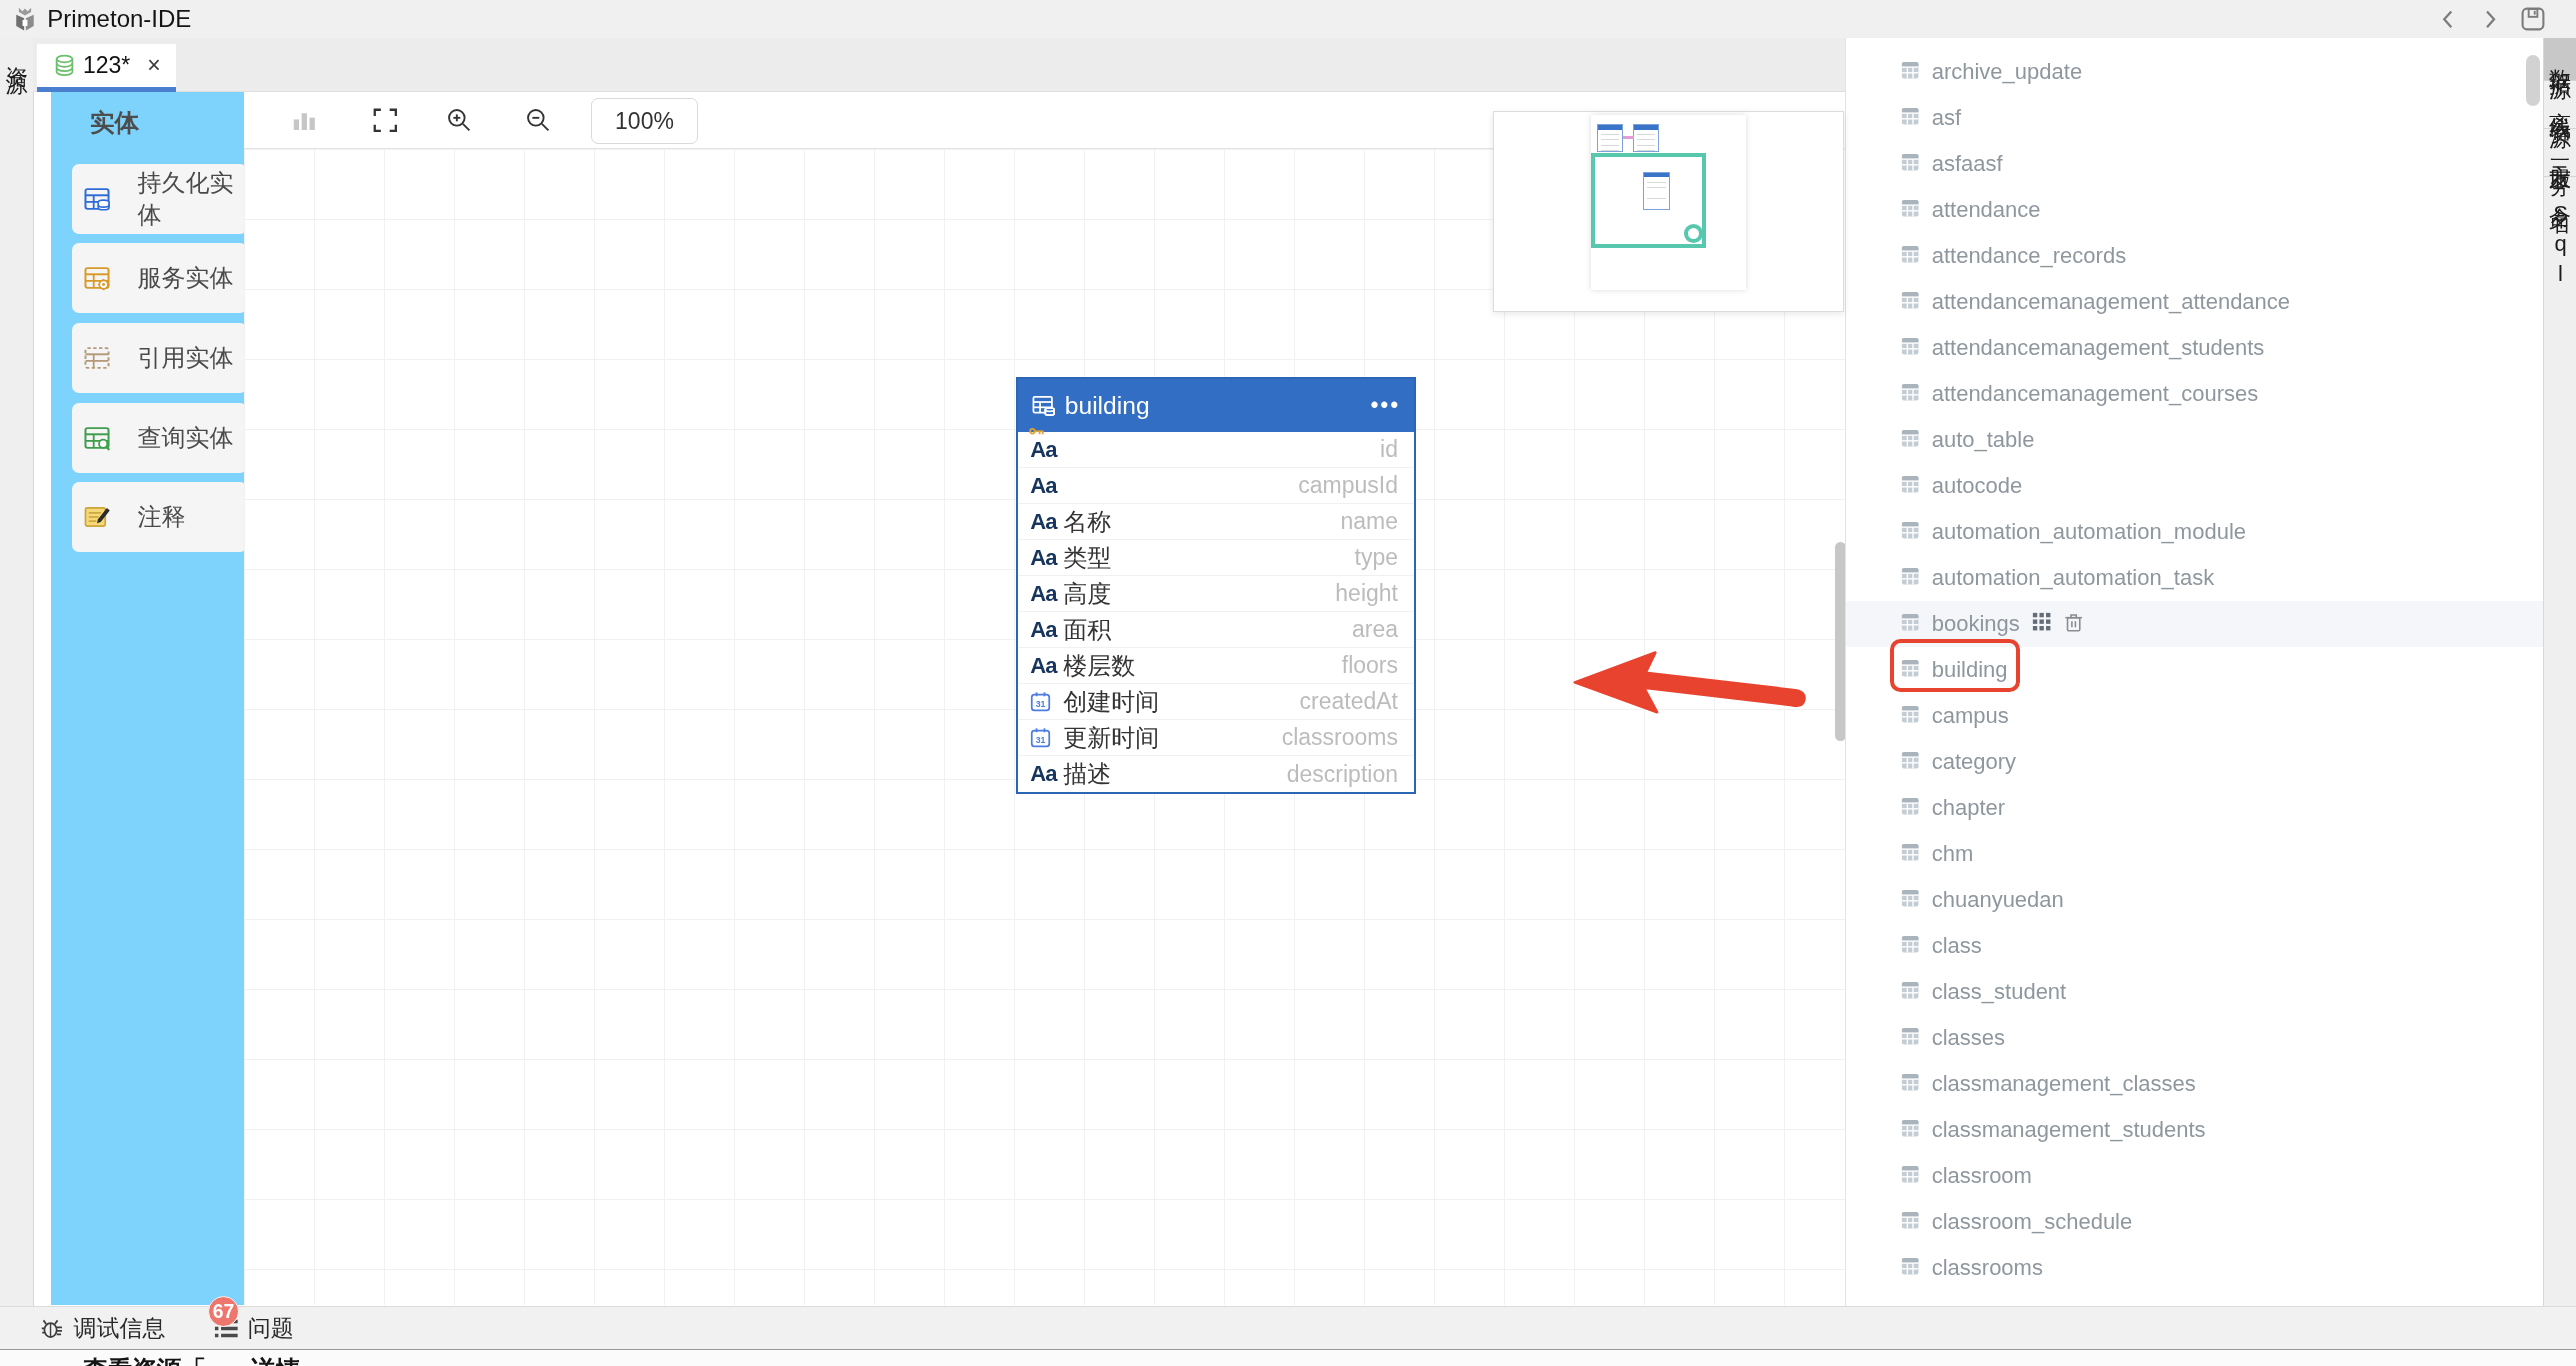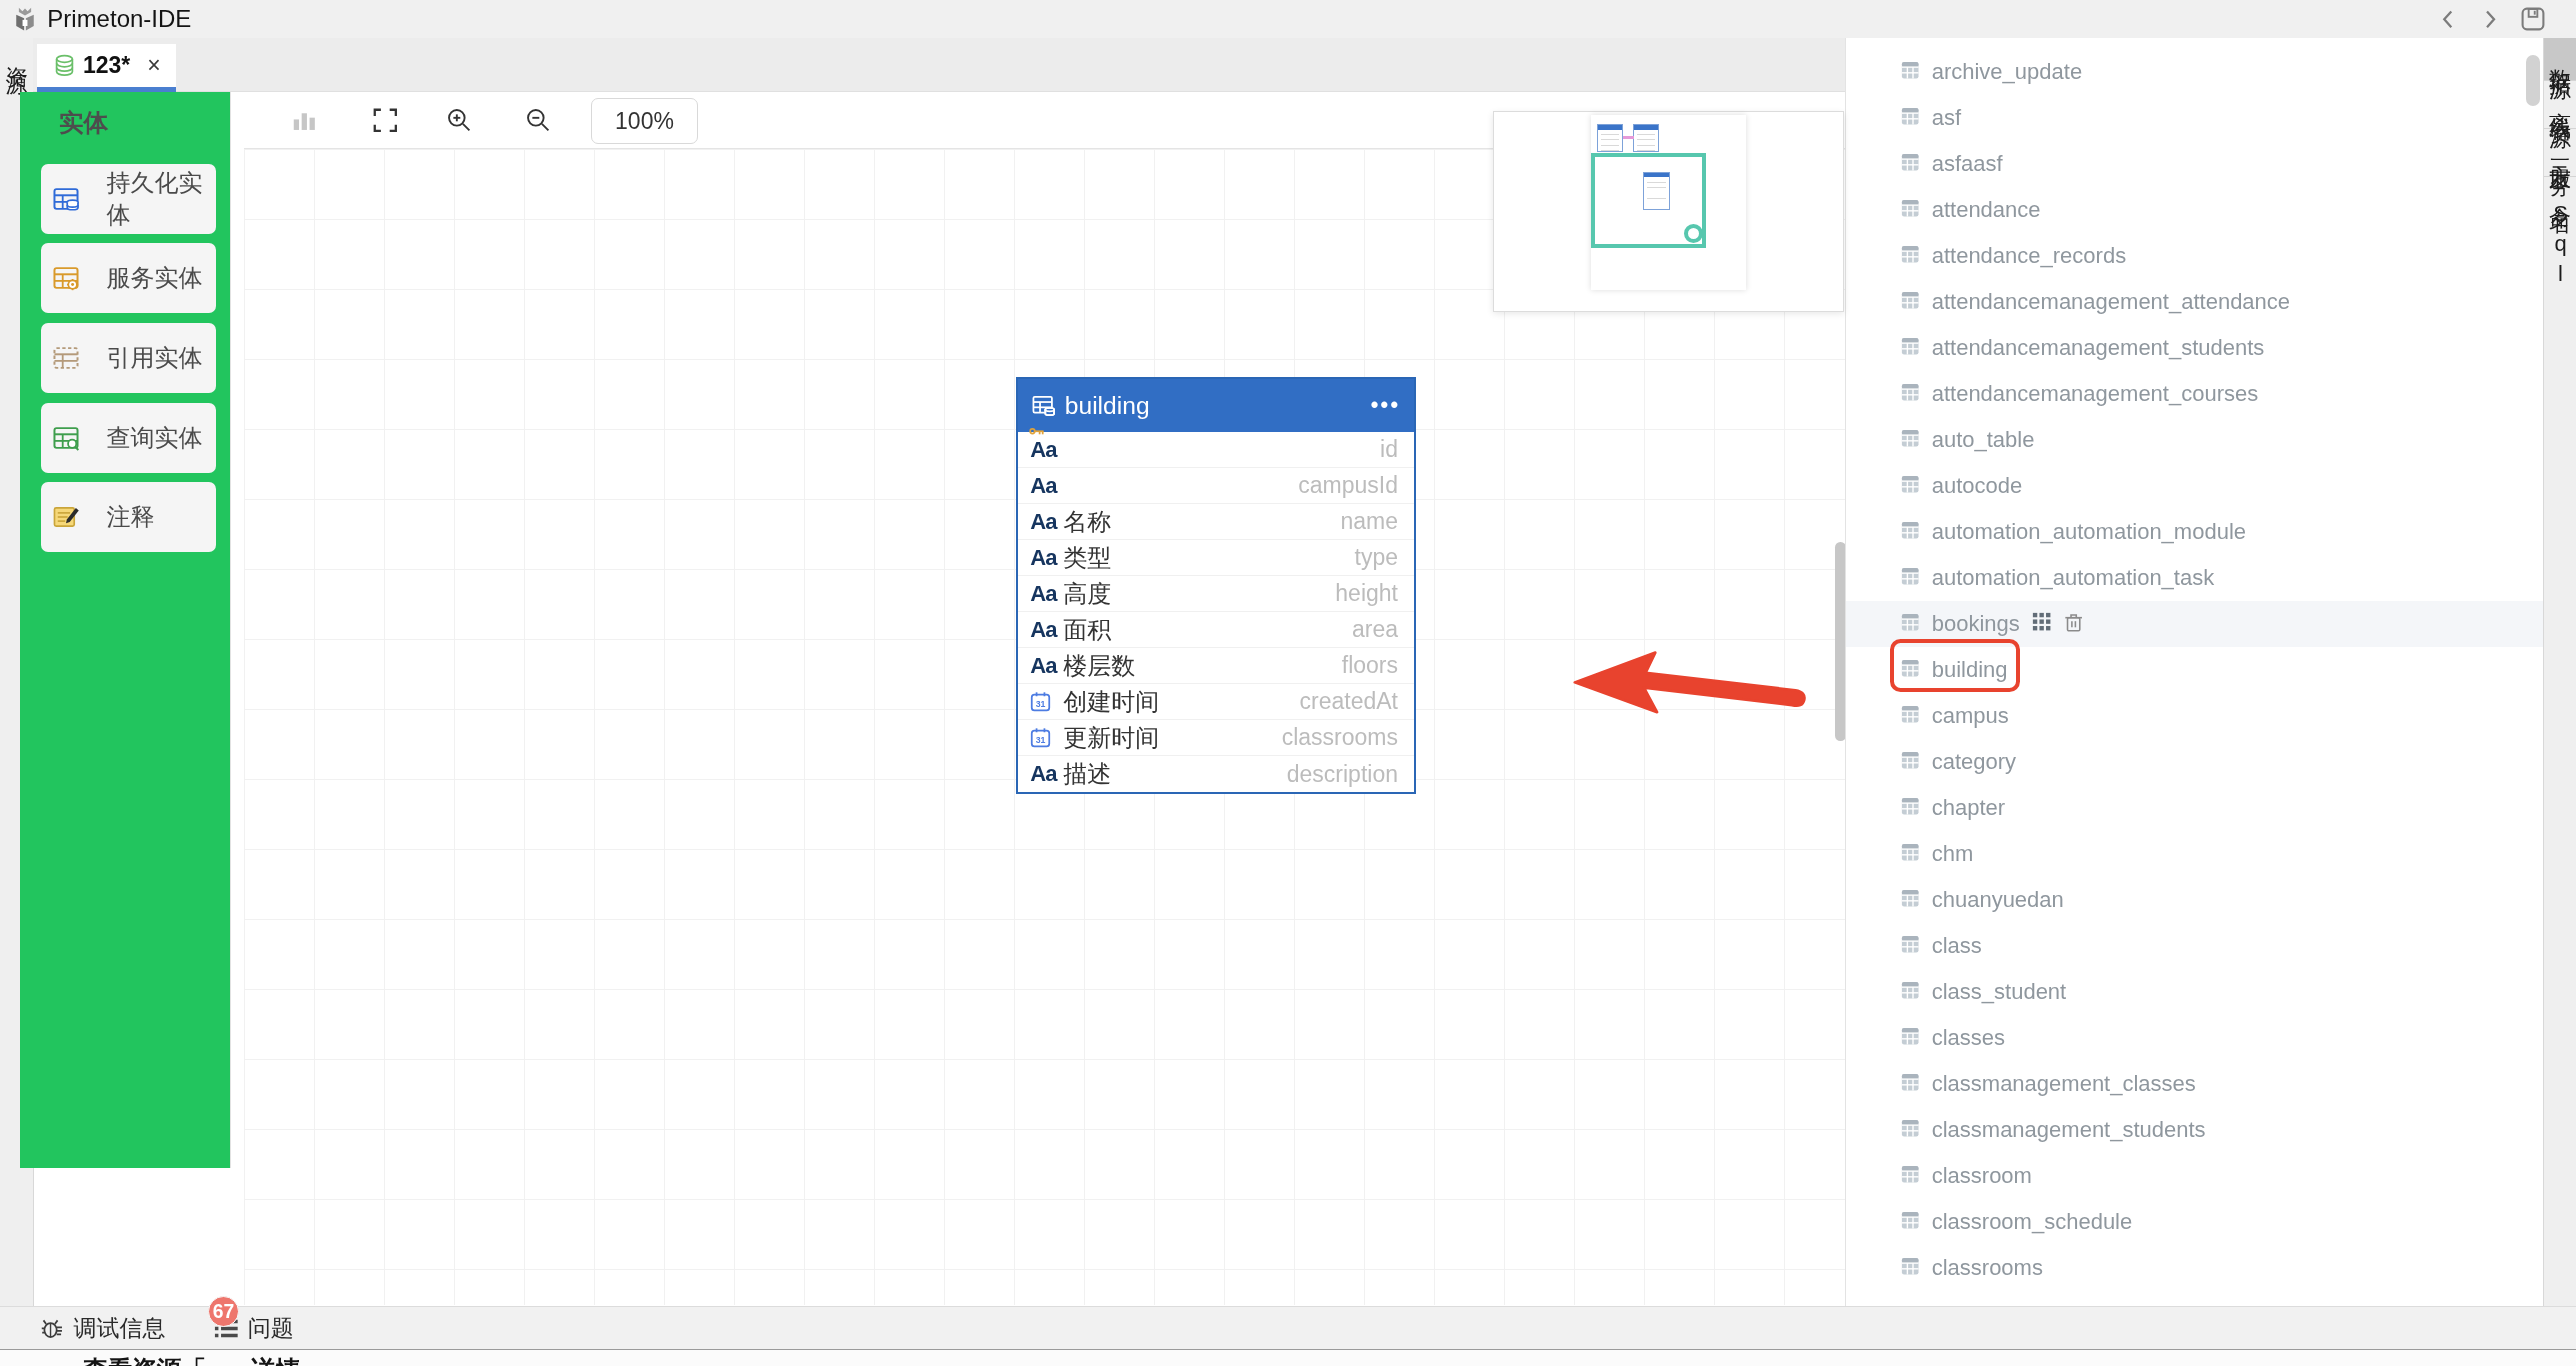--- a/index.html
+++ b/index.html
@@ -25,7 +25,7 @@
   #tabbar{left:33px;top:38px;width:1812px;height:54px;background:#ececec;border-bottom:0.9px solid #e0e0e0;box-sizing:border-box;}
   .tab{position:absolute;left:3.5px;top:6.1px;height:48px;width:139px;background:#ffffff;
        border-bottom:5.3px solid #4a7fd0;box-sizing:border-box;display:flex;align-items:center;padding:0 0 0 17.5px;gap:8px;}
-  .tab .tname{font-size:23px;color:#111;font-weight:bold;}
+  .tab .tname{font-size:23px;color:#111;}
   .tab .tclose{font-size:23px;color:#3a3a3a;margin-left:8.8px;line-height:1;}
 
   

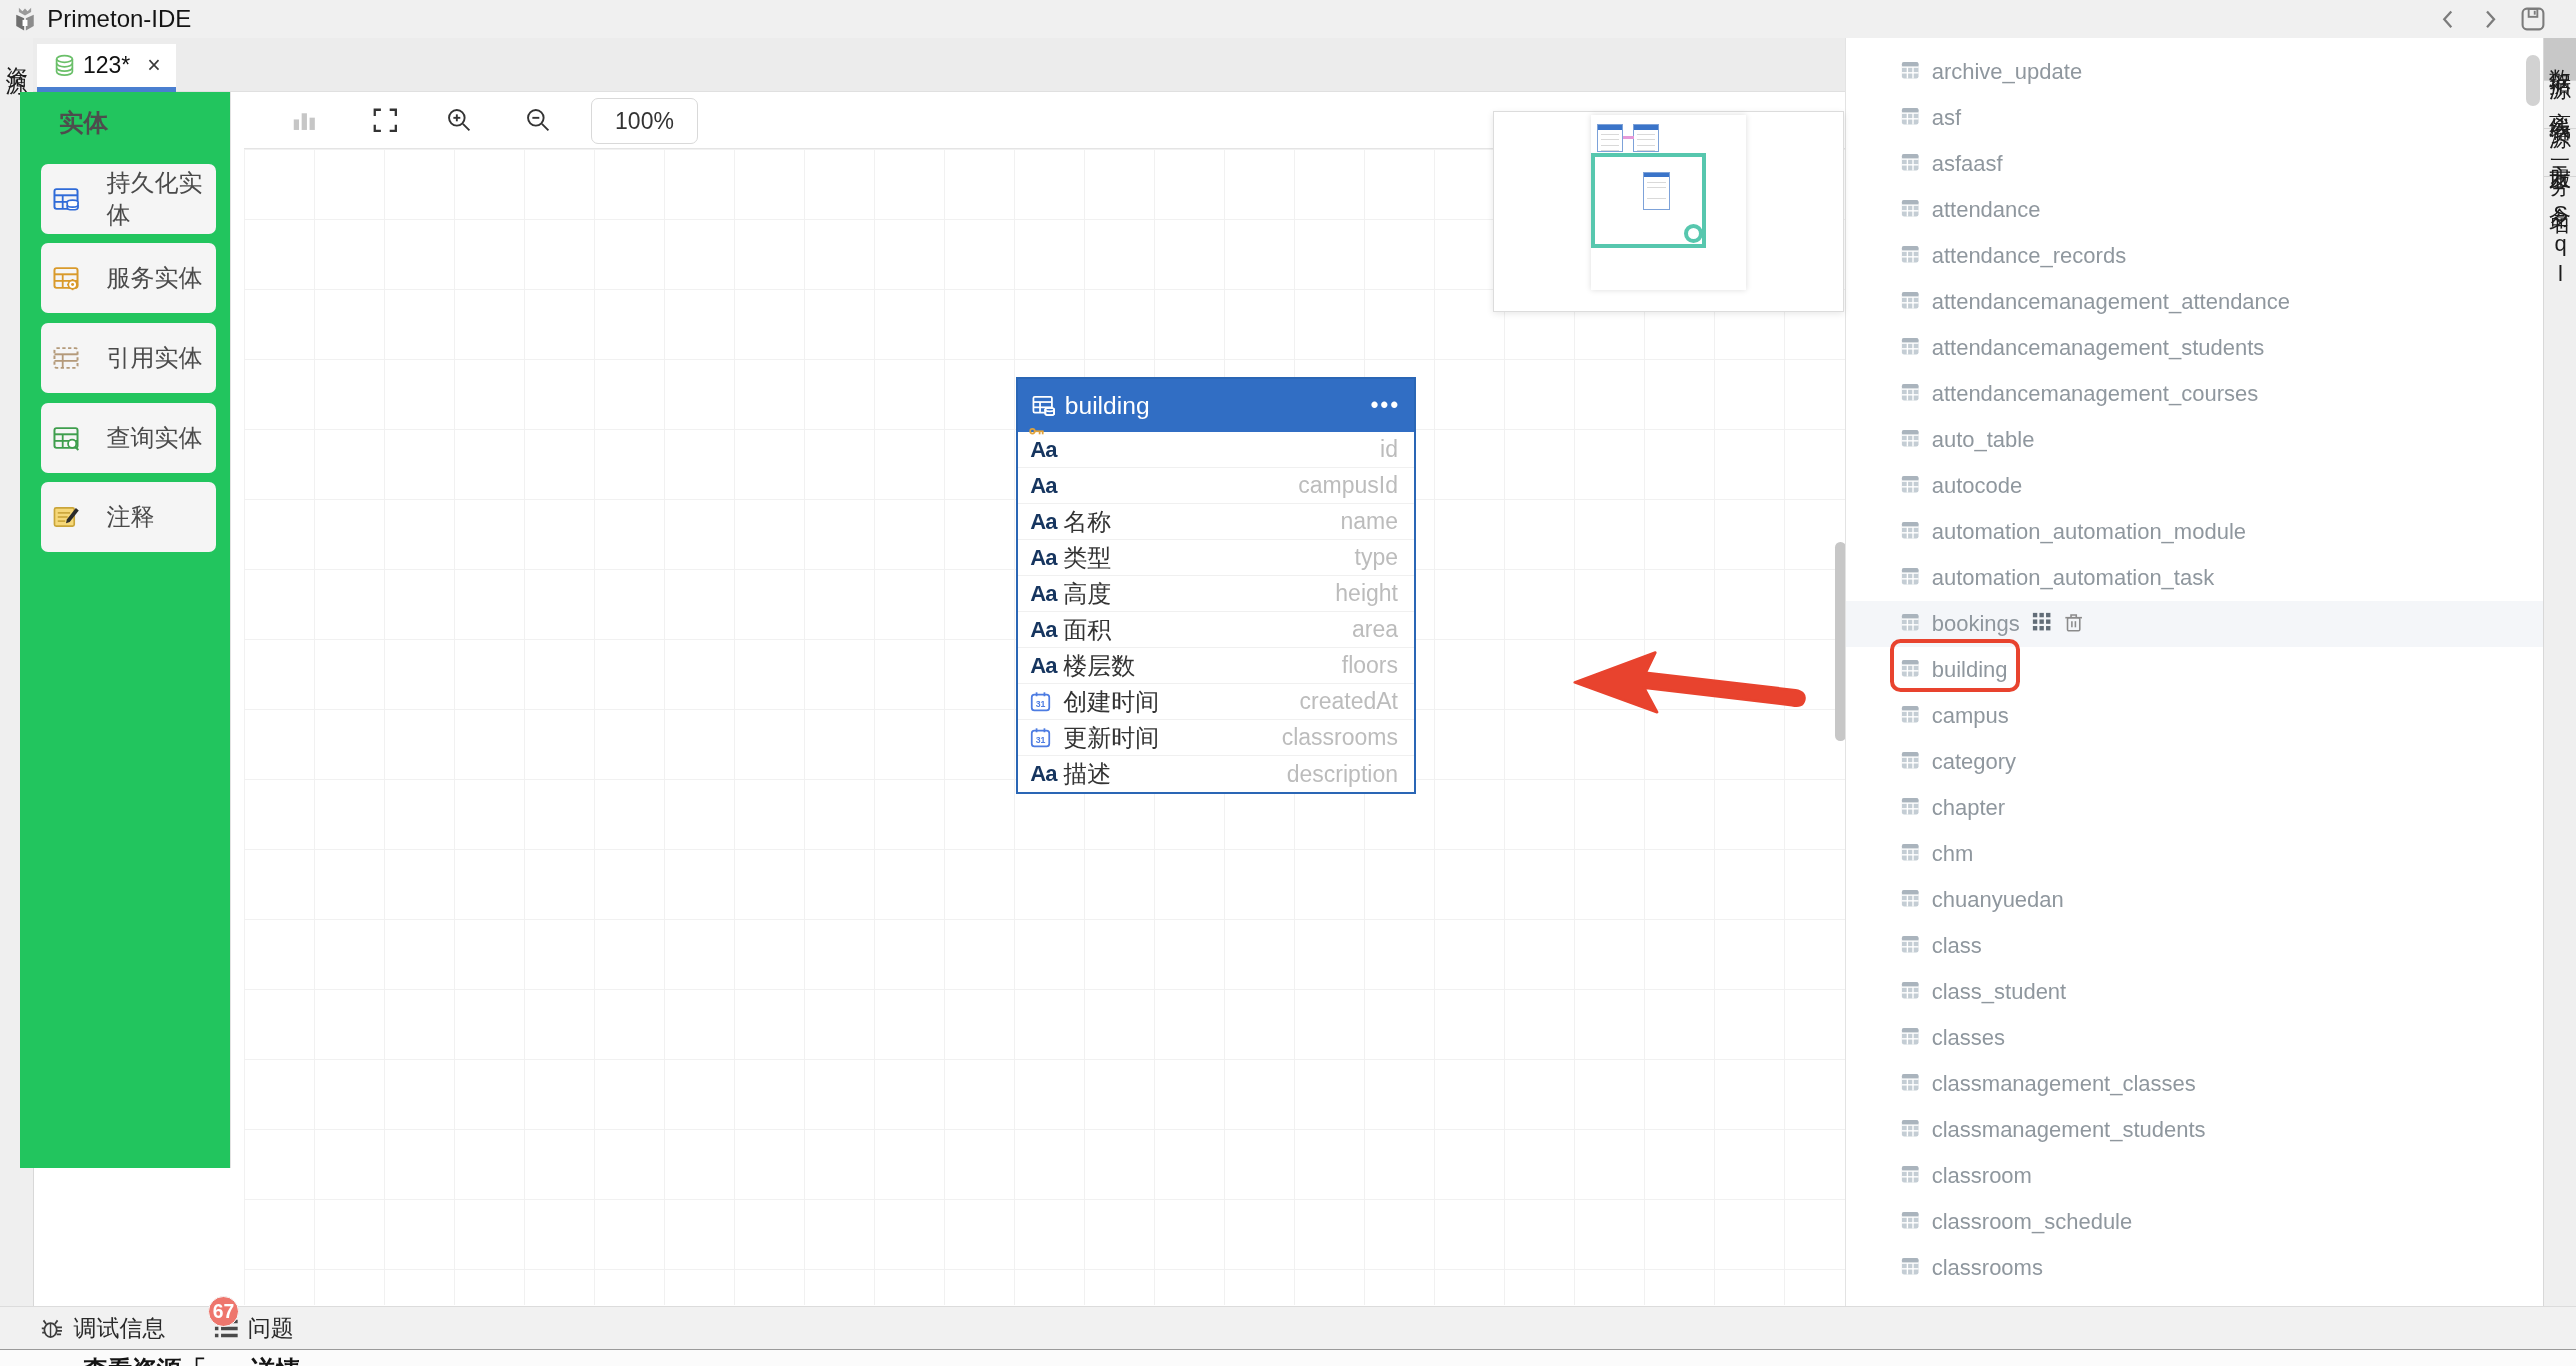--- a/index.html
+++ b/index.html
@@ -29,7 +29,7 @@
   .tab .tclose{font-size:23px;color:#3a3a3a;margin-left:8.8px;line-height:1;}
 
   
-  #palette{left:20px;top:92px;width:211px;height:1076px;background:#22c55e;border-right:0.9px solid #e2e2e2;box-sizing:border-box;}
+  #palette{left:51px;top:92px;width:211px;height:1213px;background:#7dd3fc;border-right:0.9px solid #e2e2e2;box-sizing:border-box;}
   #palette h3{margin:14px 0 0 39px;font-size:24.6px;color:#4d4d4d;font-weight:700;}
   #palette-list{margin-top:24.6px;}
   .pal-item{width:175px;height:70px;margin:0 0 9.7px 21px;background:#f5f5f5;border-radius:7px;

